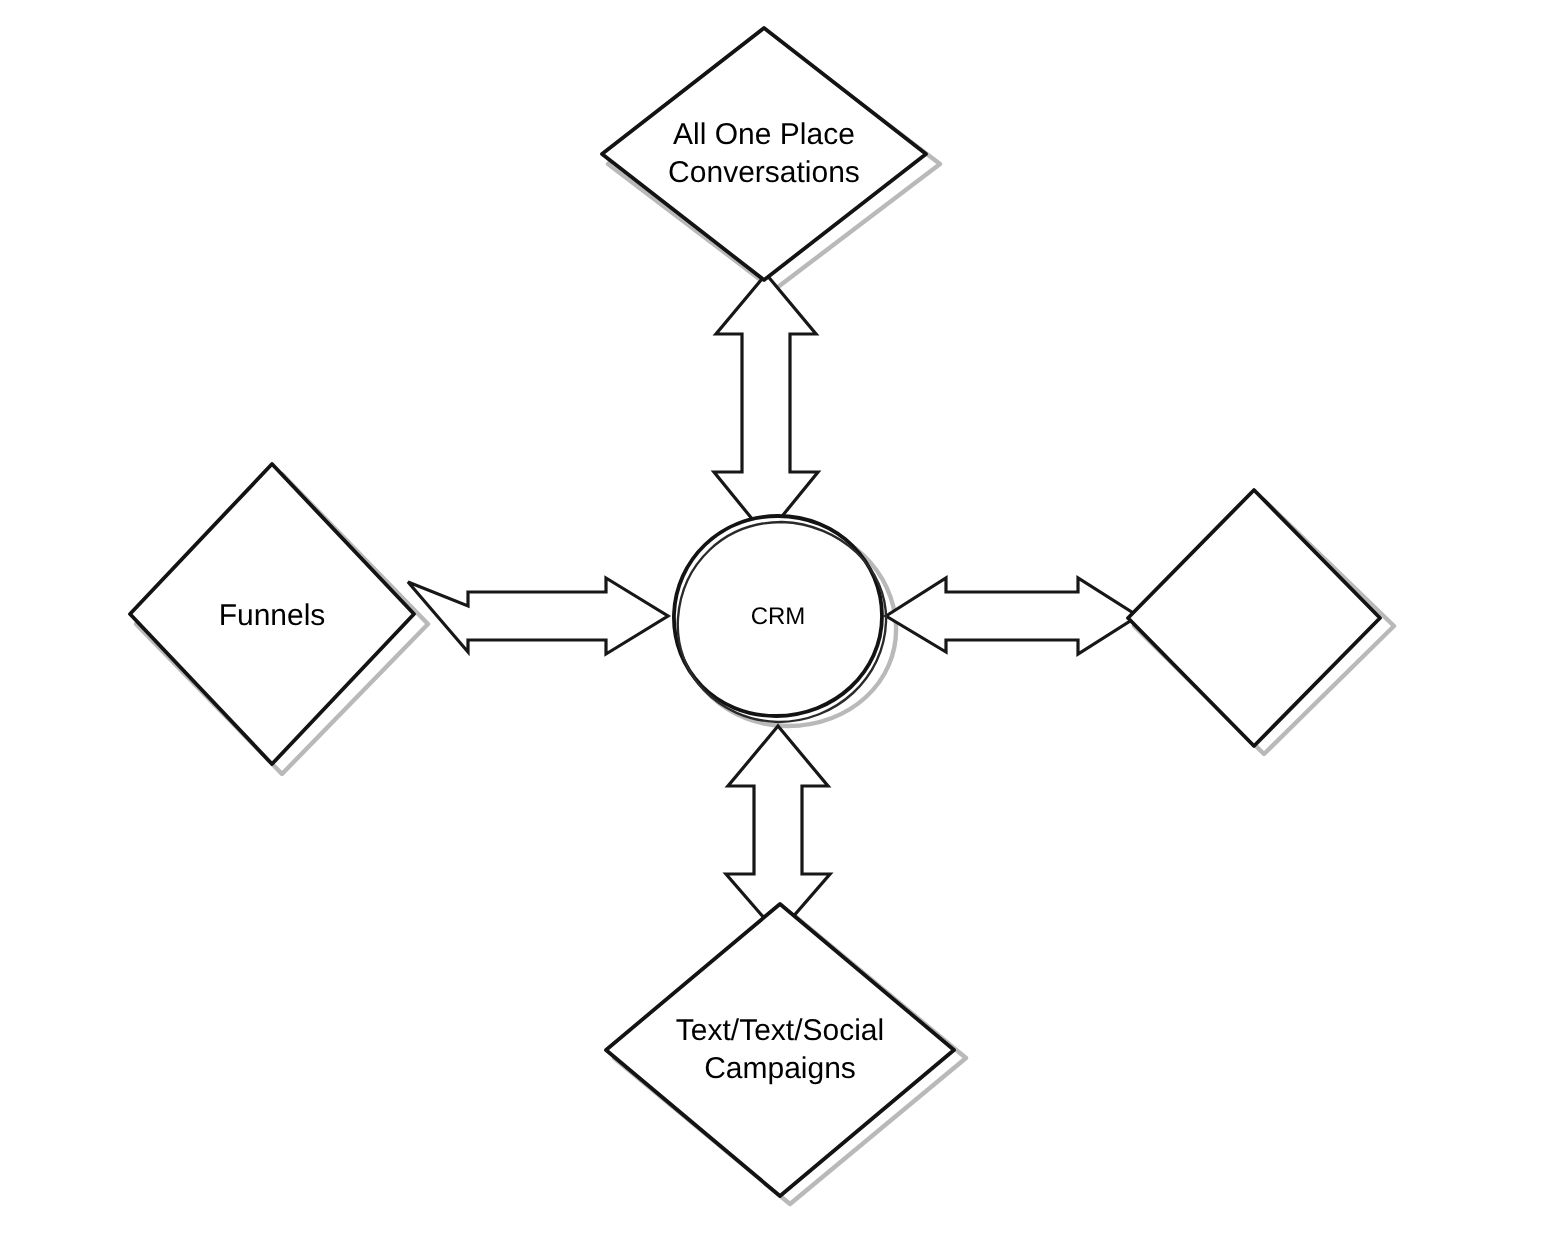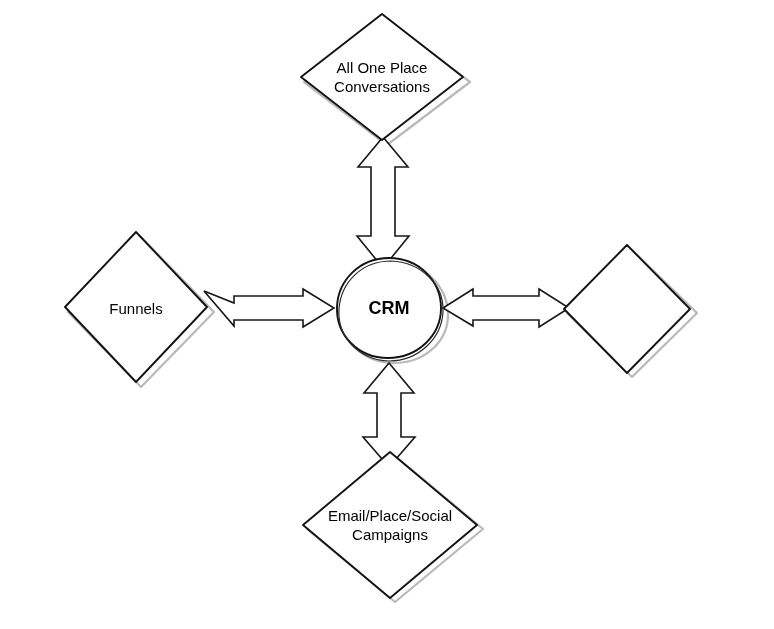--- a/index.html
+++ b/index.html
@@ -41,9 +41,8 @@
     transform: translate(-50%, -50%);
   }
   .center-label {
-    font-size: 18px;
+    font-size: 12px;
     line-height: 14px;
-    font-weight: bold;
   }
 </style>
 </head>

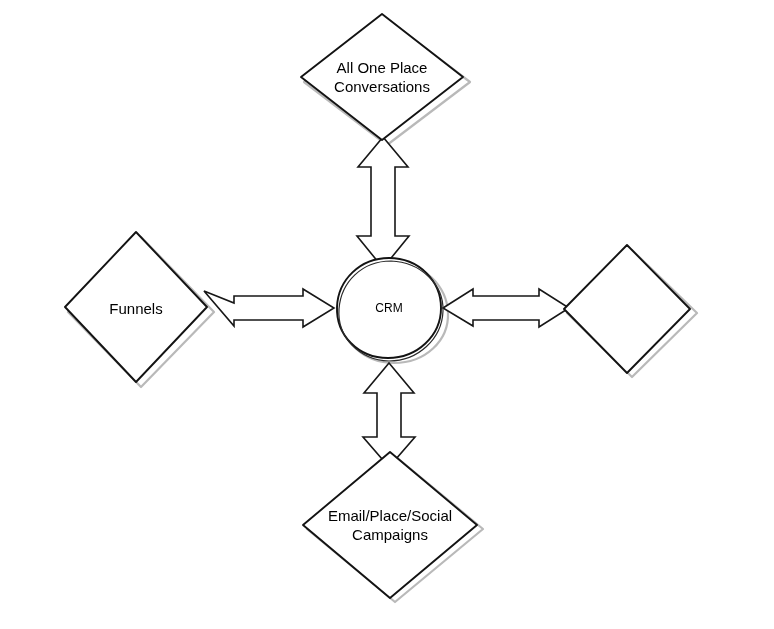--- a/index.html
+++ b/index.html
@@ -96,7 +96,7 @@
   <div class="node-label" style="left:136px; top:308px; width:120px;">Funnels</div>
 
 
-  <div class="node-label" style="left:390px; top:525px; width:170px;">Email/Place/Social
+  <div class="node-label" style="left:390px; top:525px; width:170px;">Text/Text/Social
 Campaigns</div>
 
   <div class="node-label center-label" style="left:389px; top:308px; width:80px;">CRM</div>

